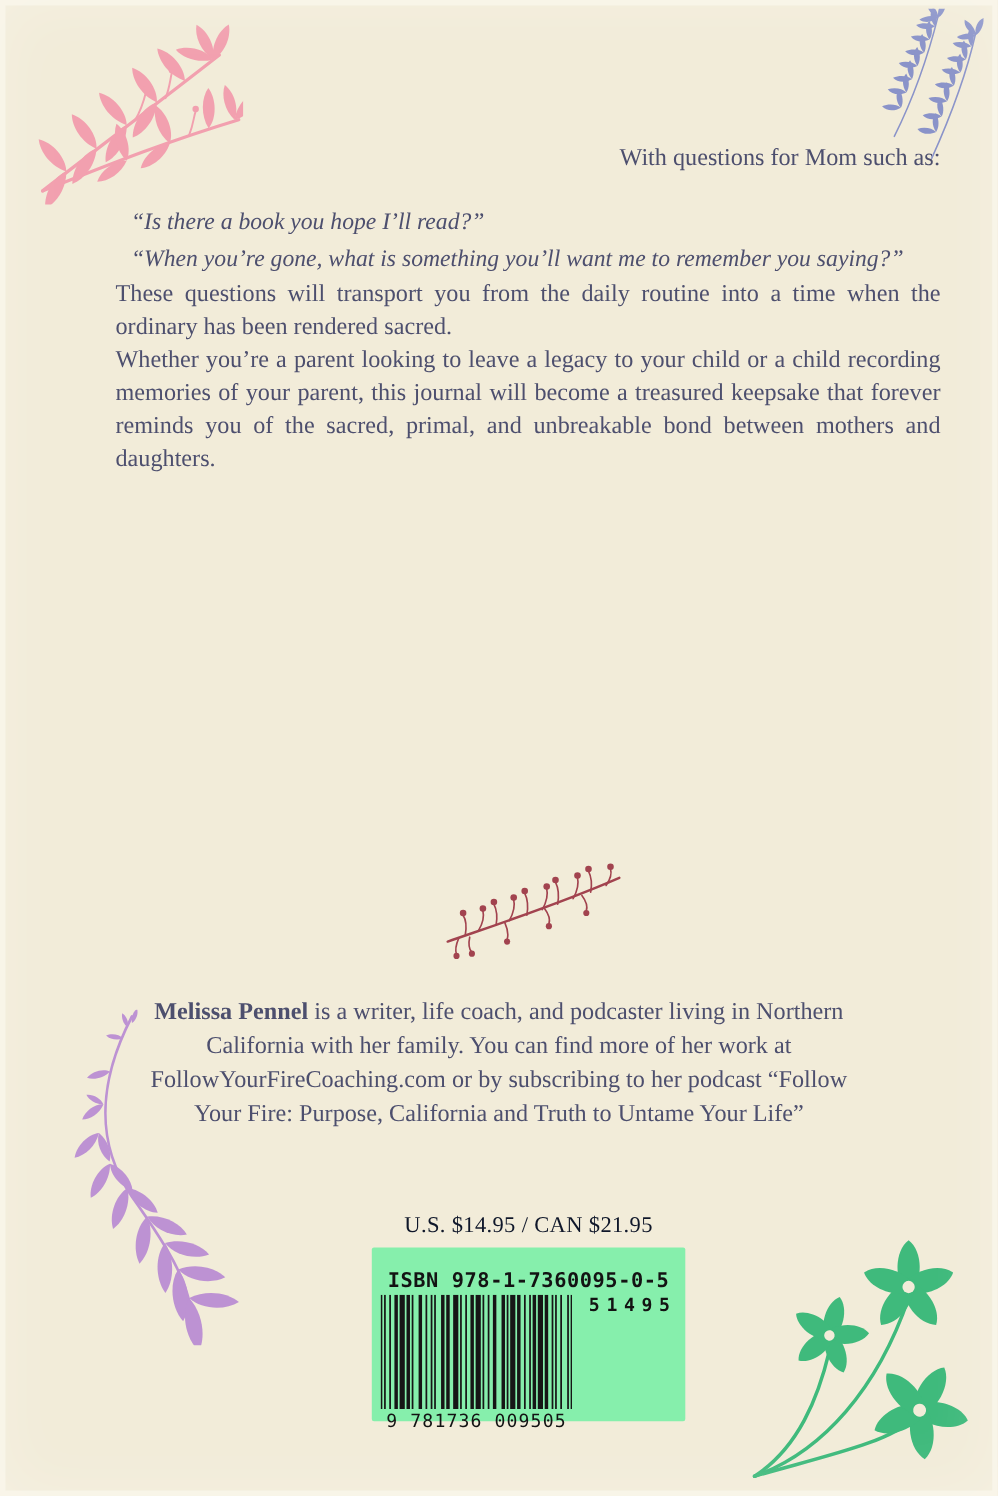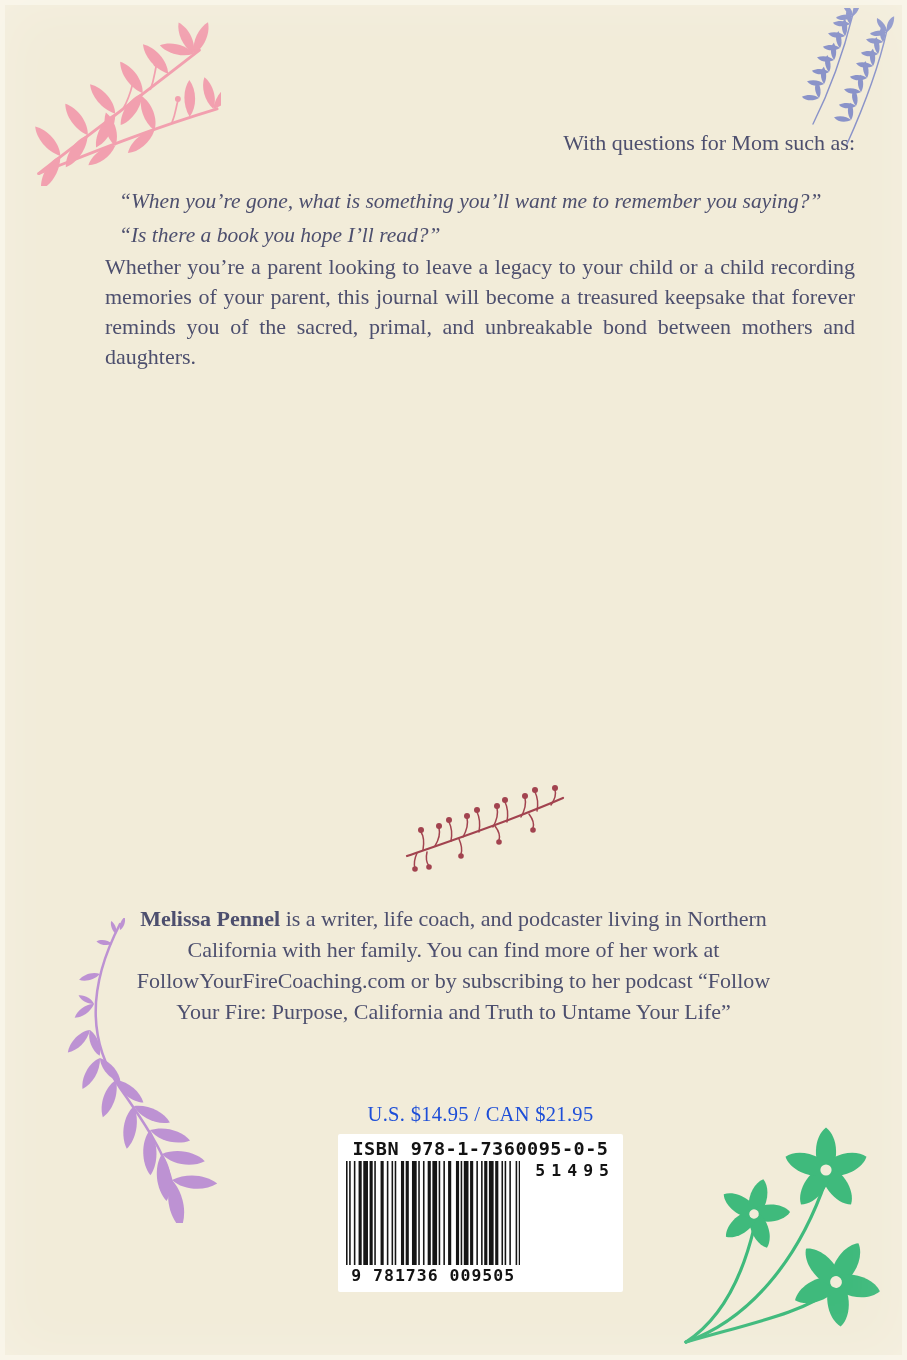--- a/index.html
+++ b/index.html
@@ -157,8 +157,8 @@
 <div class="main-text">
   <p class="para-lead">With questions for Mom such as:</p>
   <div class="questions">
+    <p>“Is there a book you hope I’ll read?”</p>
     <p>“When you’re gone, what is something you’ll want me to remember you saying?”</p>
-    <p>“Is there a book you hope I’ll read?”</p>
   </div>
   <p class="para-keepsake">Whether you’re a parent looking to leave a legacy to your child or a child recording memories of your parent, this journal will become a treasured keepsake that forever reminds you of the sacred, primal, and unbreakable bond between mothers and daughters.</p>
 </div>

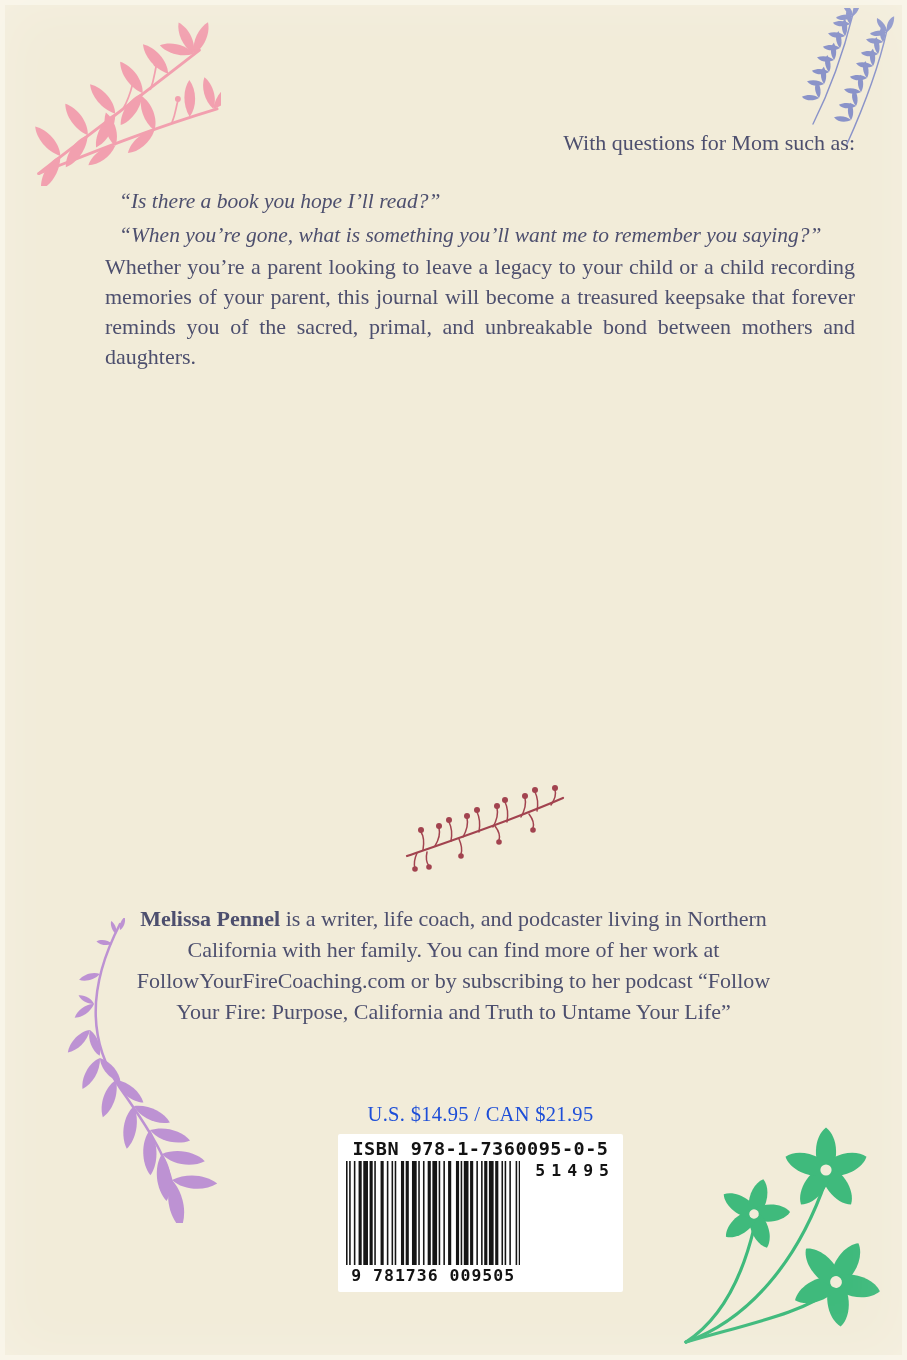--- a/index.html
+++ b/index.html
@@ -160,6 +160,7 @@
     <p>“Is there a book you hope I’ll read?”</p>
     <p>“When you’re gone, what is something you’ll want me to remember you saying?”</p>
   </div>
+  <p class="para-transport">These questions will transport you from the daily routine into a time when the ordinary has been rendered sacred.</p>
   <p class="para-keepsake">Whether you’re a parent looking to leave a legacy to your child or a child recording memories of your parent, this journal will become a treasured keepsake that forever reminds you of the sacred, primal, and unbreakable bond between mothers and daughters.</p>
 </div>
 

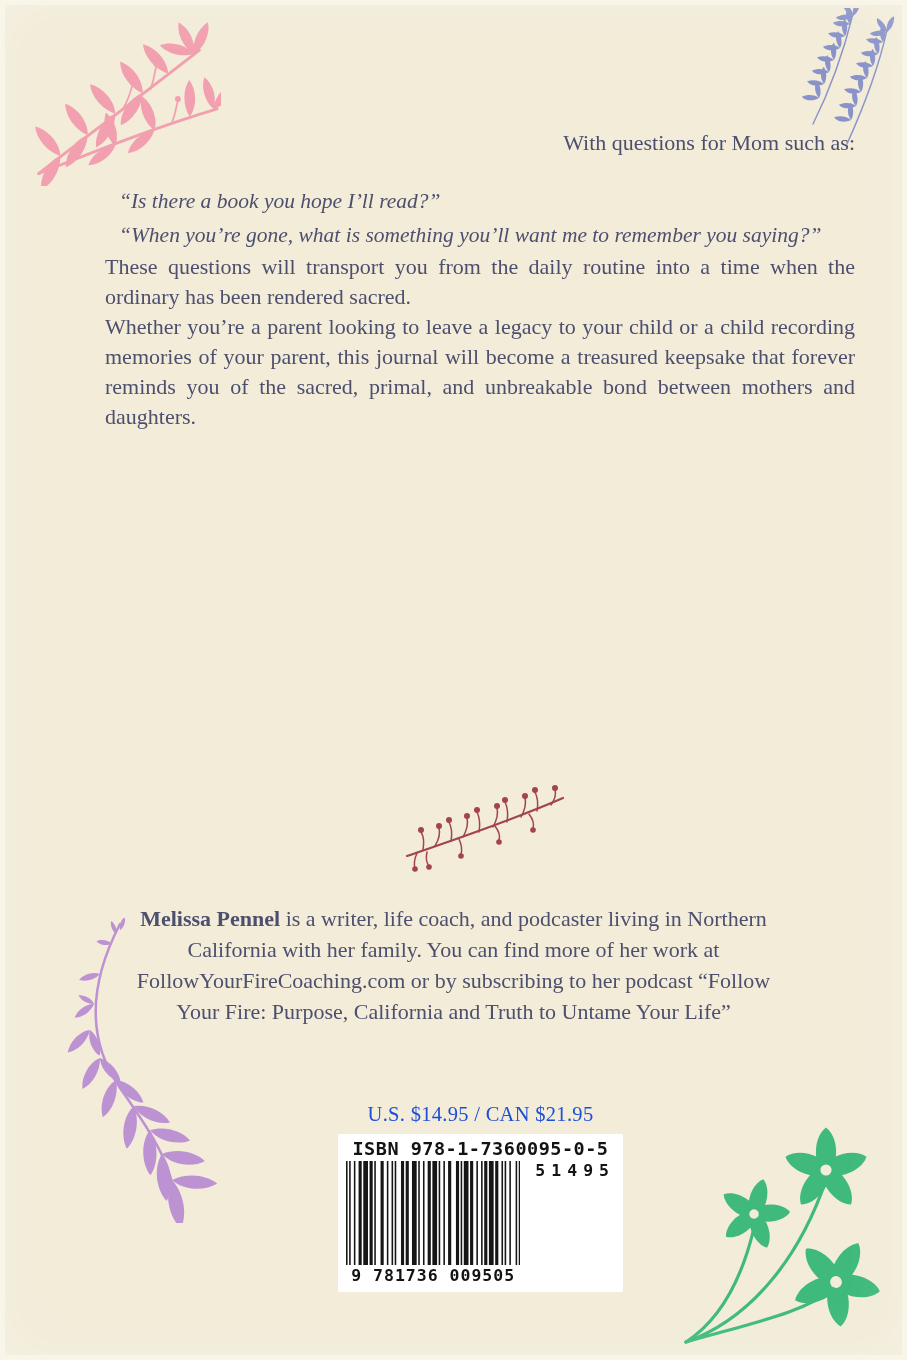--- a/index.html
+++ b/index.html
@@ -39,7 +39,7 @@
 
   
   .price { position:absolute; top:1103px; left:338px; width:285px;
-    text-align:center; font-size:20.5px; color:#1d4ed8; letter-spacing:.3px; }
+    text-align:center; font-size:20.5px; color:#0f172a; letter-spacing:.3px; }
   .barcode-box { position:absolute; left:338px; top:1134px; width:285px; height:158px;
     background:#ffffff; border-radius:2px; box-sizing:border-box; padding:4px 8px 5px;
     font-family:"DejaVu Sans Mono", monospace; color:#131313; }

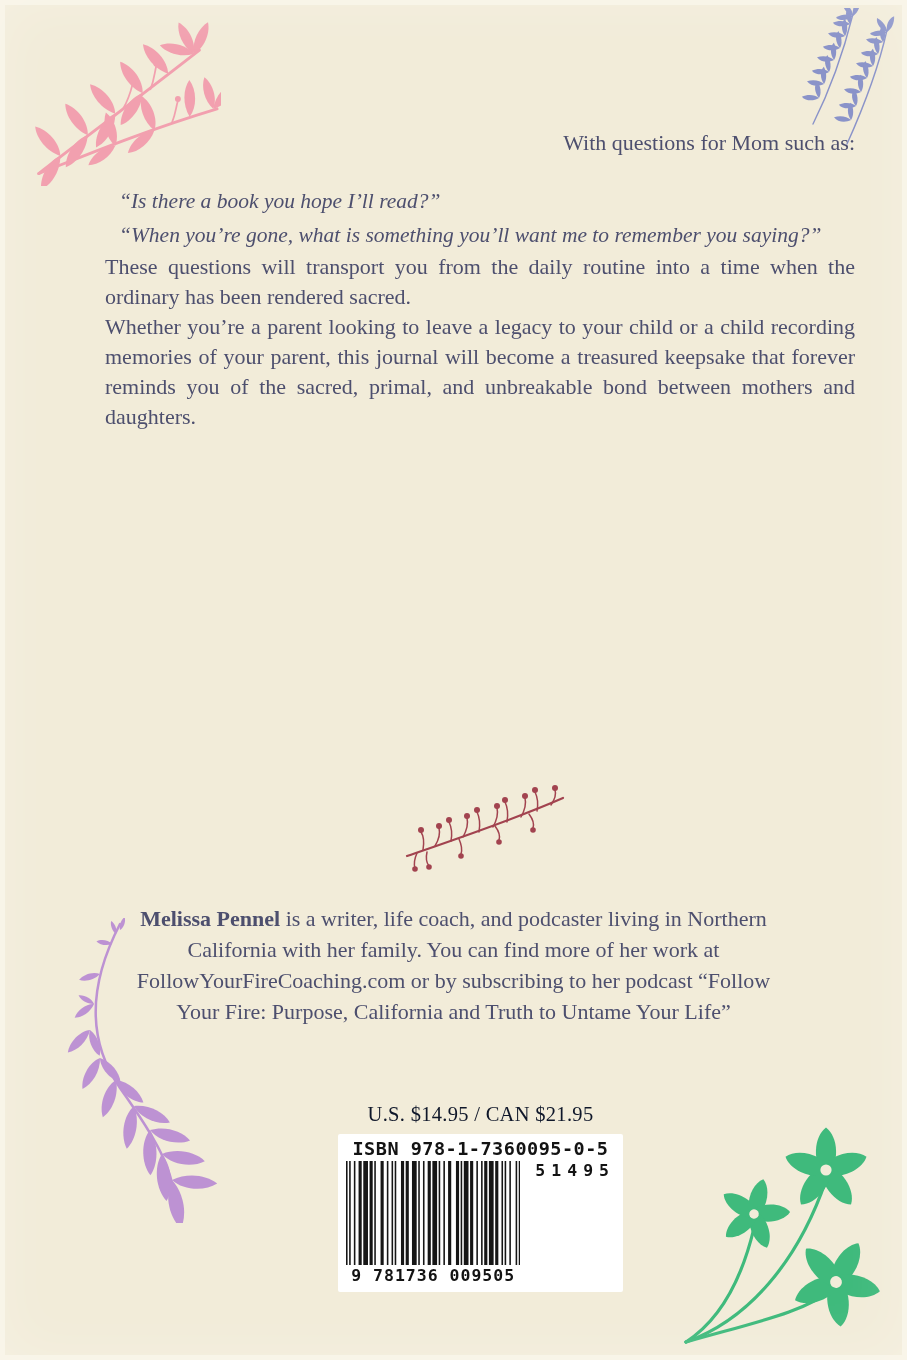--- a/index.html
+++ b/index.html
@@ -41,7 +41,7 @@
   .price { position:absolute; top:1103px; left:338px; width:285px;
     text-align:center; font-size:20.5px; color:#0f172a; letter-spacing:.3px; }
   .barcode-box { position:absolute; left:338px; top:1134px; width:285px; height:158px;
-    background:#ffffff; border-radius:2px; box-sizing:border-box; padding:4px 8px 5px;
+    background:#86efac; border-radius:2px; box-sizing:border-box; padding:20px 8px 5px;
     font-family:"DejaVu Sans Mono", monospace; color:#131313; }
   .isbn-line { font-size:18.5px; font-weight:bold; text-align:center;
     white-space:nowrap; letter-spacing:.5px; }

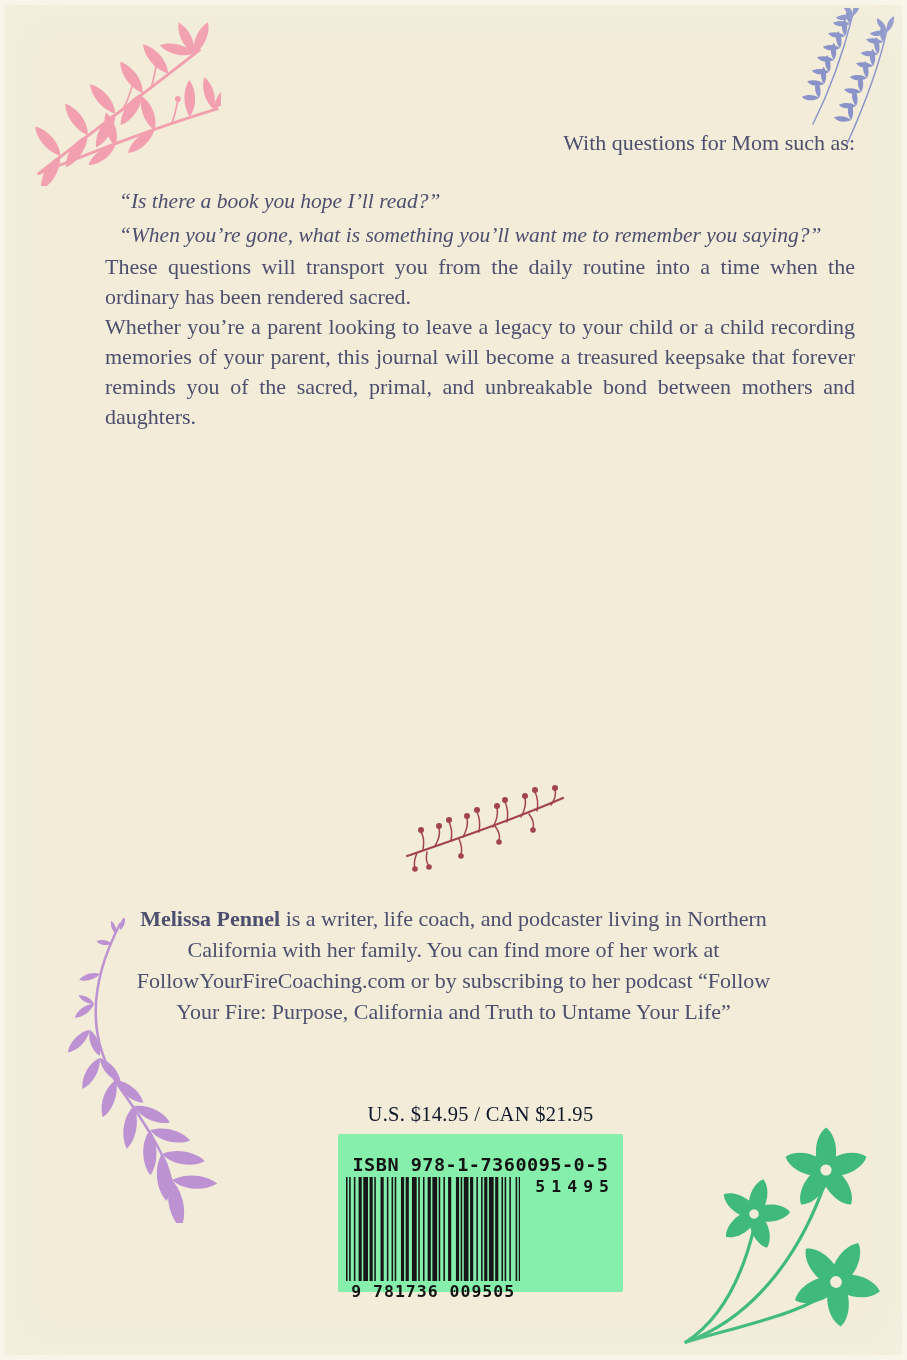--- a/index.html
+++ b/index.html
@@ -48,7 +48,7 @@
   .bars-row { display:flex; gap:9px; margin-top:2px; height:124px; }
   .main-col { width:180px; display:flex; flex-direction:column; }
   .main-col svg { flex:1; width:100%; }
-  .ean-digits { font-size:16.5px; font-weight:bold; text-align:center;
+  .ean-digits { font-size:16.5px; font-weight:normal; text-align:center;
     letter-spacing:1px; white-space:nowrap; margin-top:1px; }
   .addon-col { flex:1; display:flex; flex-direction:row; }
   .addon-digits { font-size:16.5px; font-weight:bold; text-align:center;

